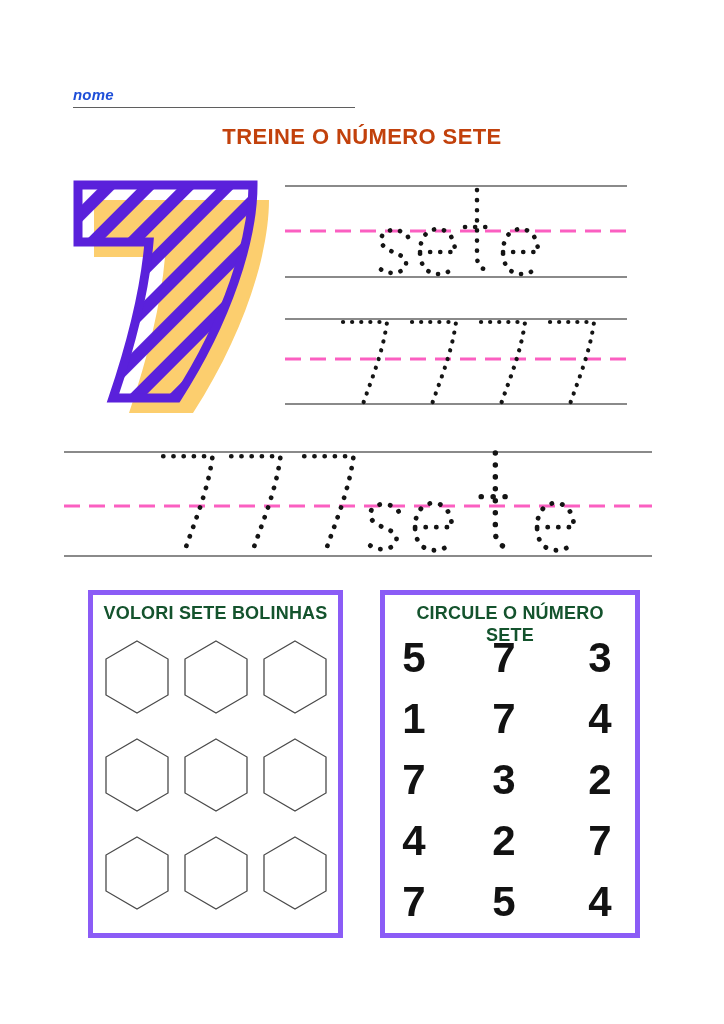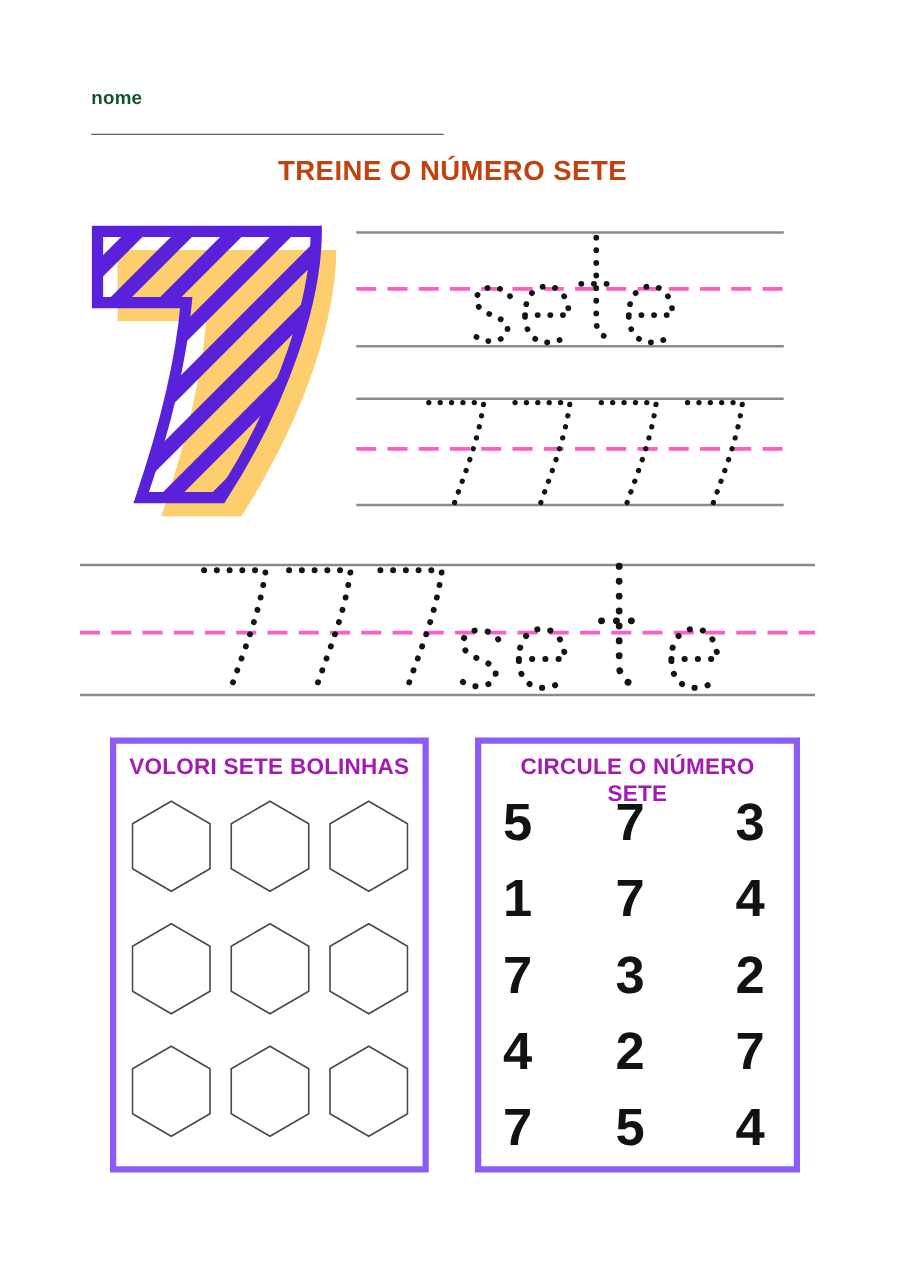--- a/index.html
+++ b/index.html
@@ -8,8 +8,8 @@
     font-family:"Liberation Sans", sans-serif; overflow:hidden; color:#1c1c1c;
   }
   .nome-label {
-    position:absolute; left:73px; top:70px; font-size:15px; font-weight:700;
-    color:#14532d; letter-spacing:.2px;
+    position:absolute; left:73px; top:86px; font-size:15px; font-weight:700;
+    color:#1d4ed8; letter-spacing:.2px;font-style:italic;
   }
   .nome-line {
     position:absolute; left:73px; top:107px; width:282px; height:1px;

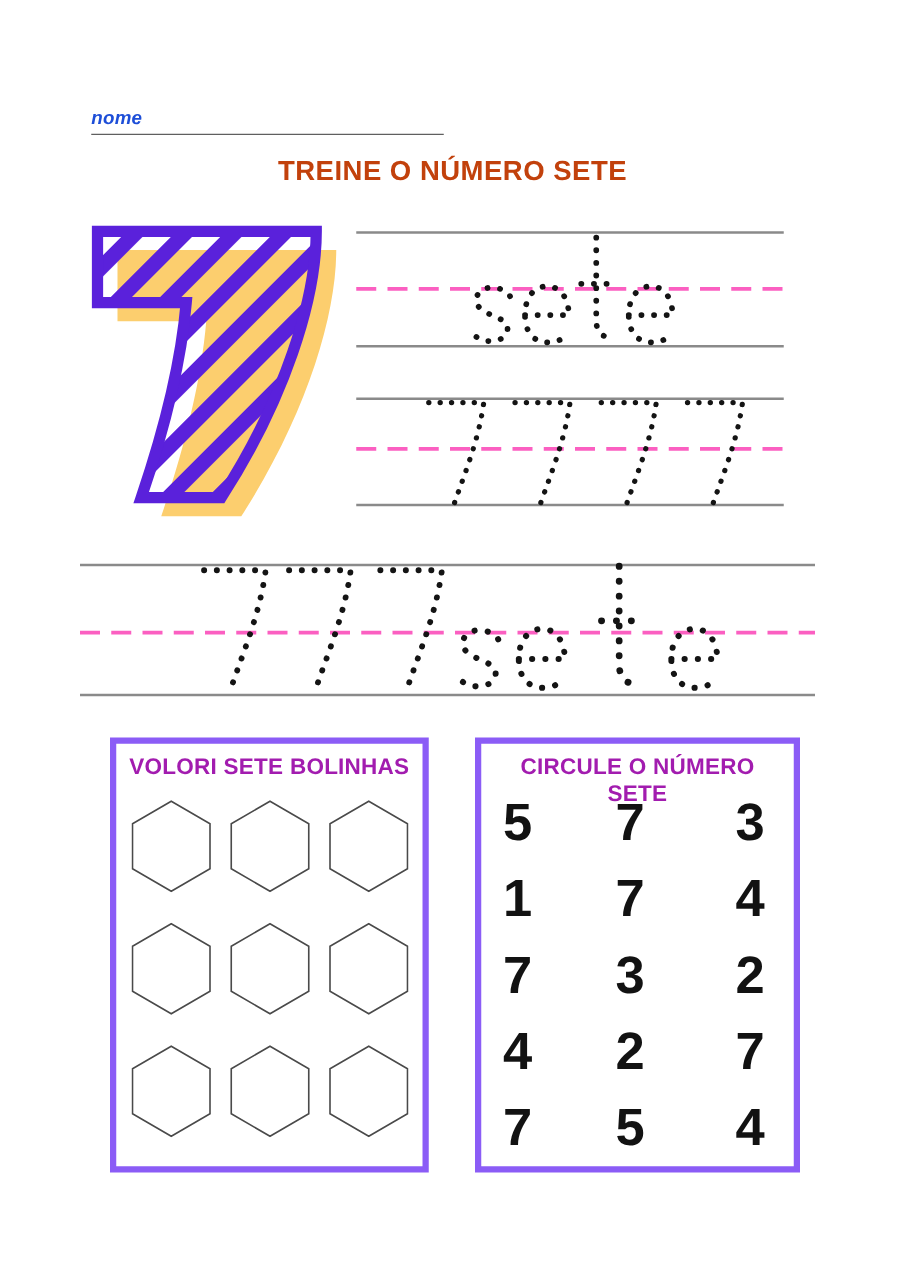--- a/index.html
+++ b/index.html
@@ -38,7 +38,7 @@
   .box-circle { left:380px; width:260px; }
   .box-title {
     margin:8px auto 0 auto; text-align:center; font-size:18px; font-weight:600;
-    color:#a21caf; letter-spacing:.2px; line-height:1.2; position:relative; z-index:2;
+    color:#14532d; letter-spacing:.2px; line-height:1.2; position:relative; z-index:2;
   }
   .box-circle .box-title { width:210px; }
   .hex-grid {

